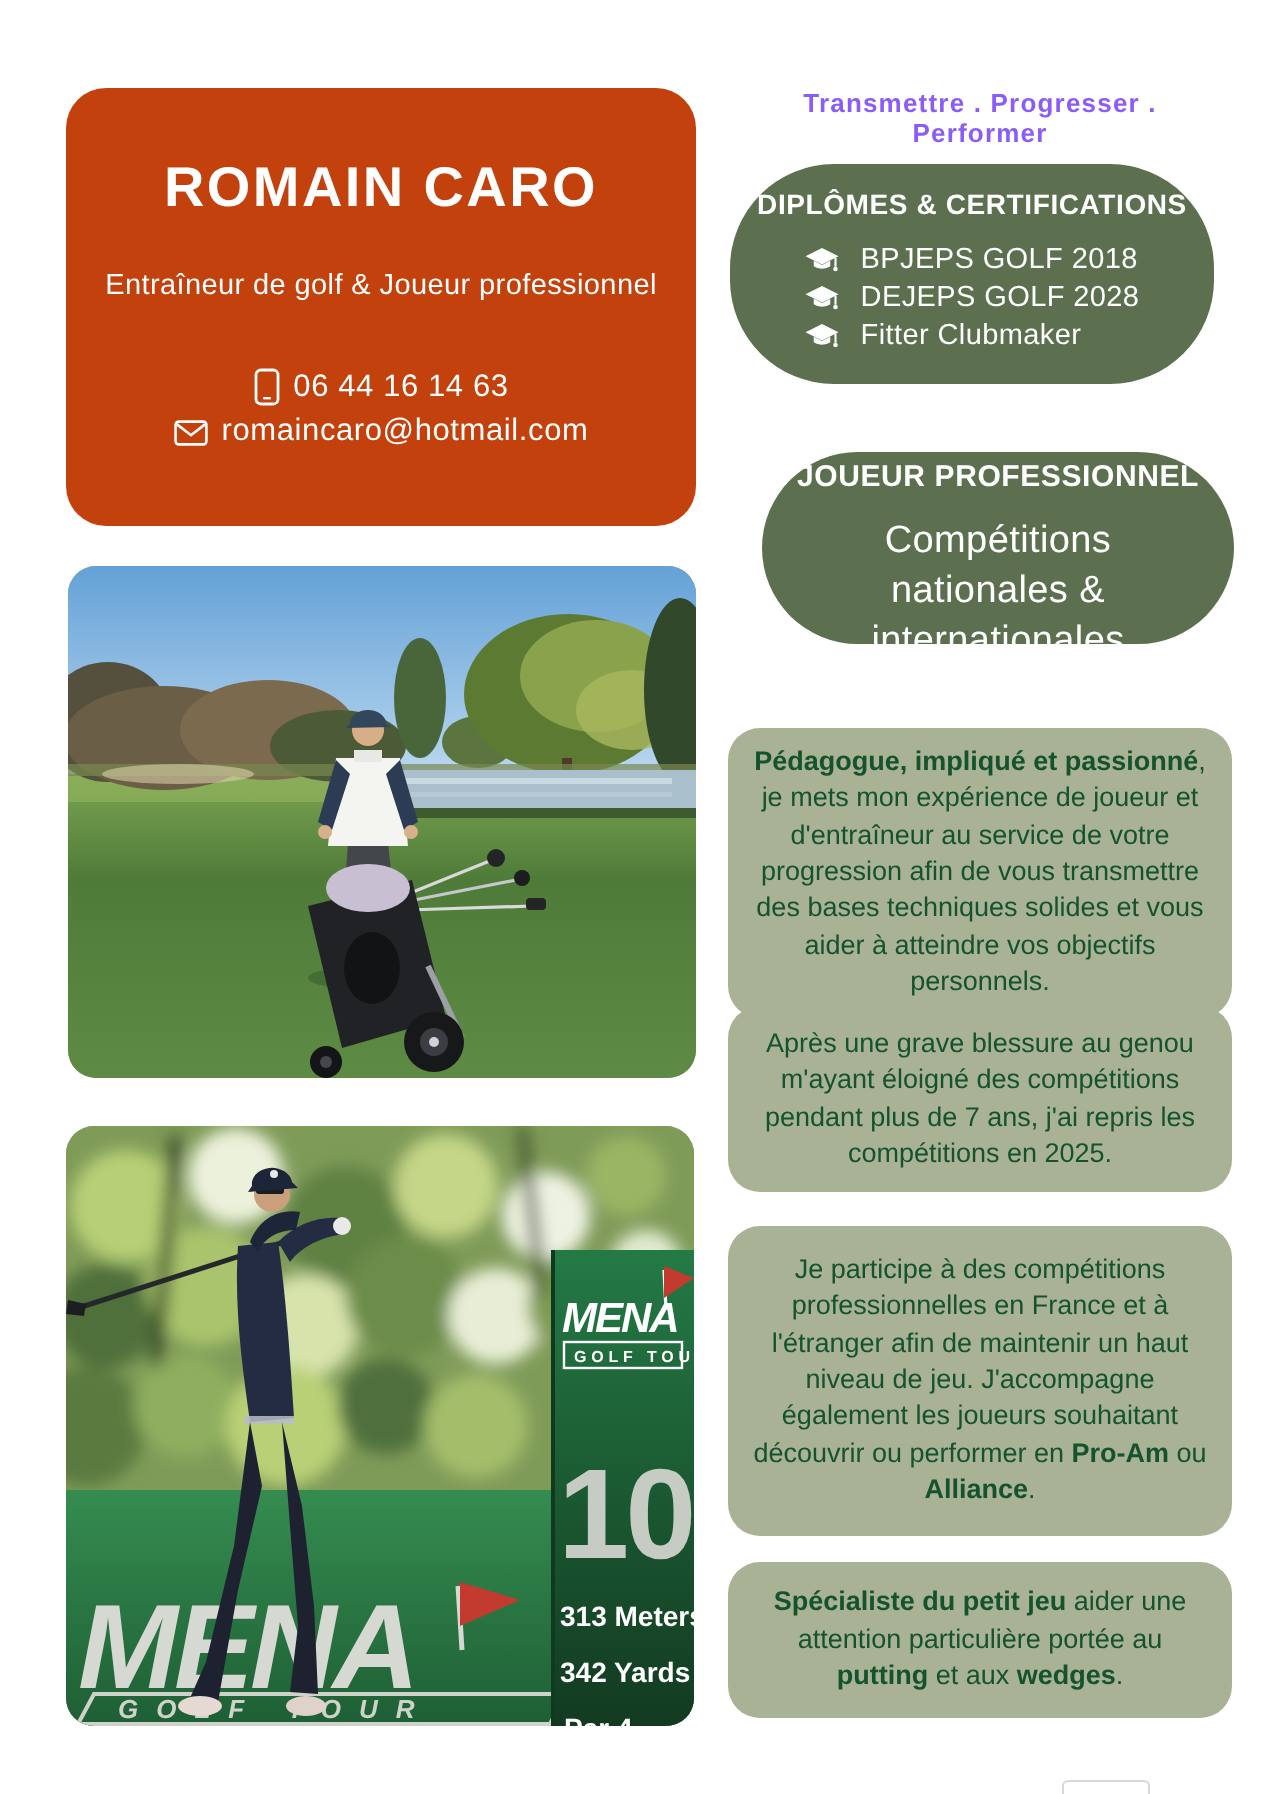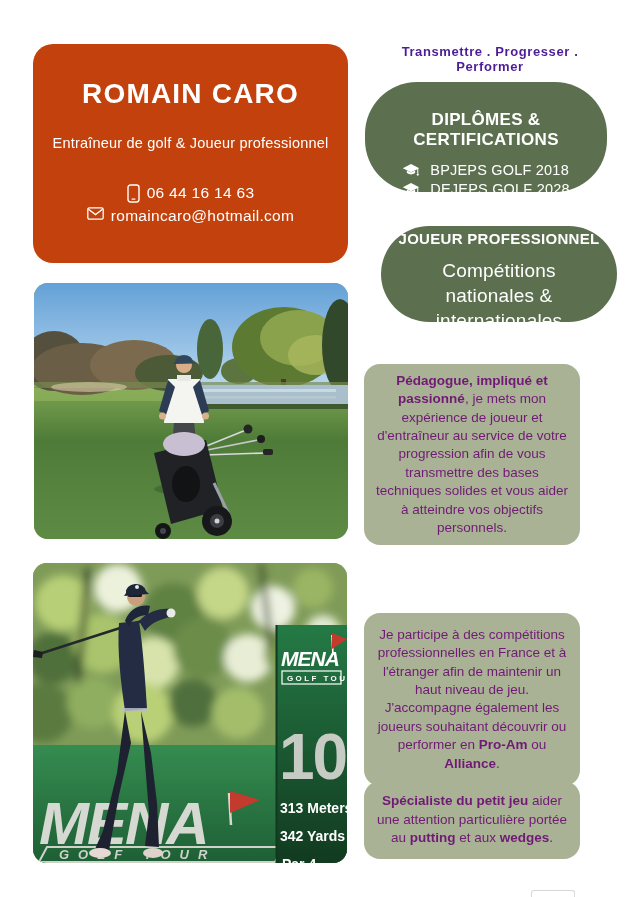--- a/index.html
+++ b/index.html
@@ -20,7 +20,7 @@
   
   .tagline{
     position:absolute;left:366px;top:44px;width:248px;text-align:center;
-    color:#4c1d95;font-size:13px;font-weight:bold;letter-spacing:.6px;
+    color:#8b5cf6;font-size:13px;font-weight:bold;letter-spacing:.6px;
   }
   
   .dark-block{position:absolute;background:#5c7050;color:#ffffff;text-align:center;}

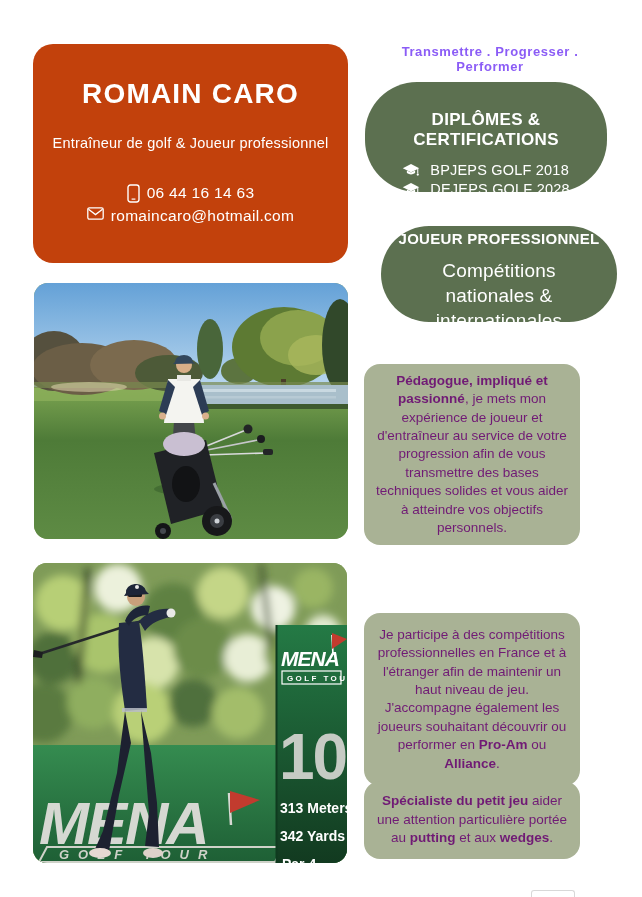--- a/index.html
+++ b/index.html
@@ -25,7 +25,7 @@
   
   .dark-block{position:absolute;background:#5c7050;color:#ffffff;text-align:center;}
   .diplomas-block{left:365px;top:82px;width:242px;height:110px;border-radius:52px;}
-  .block-title{margin-top:28px;font-size:17px;font-weight:bold;letter-spacing:.3px;}
+  .block-title{margin-top:12px;font-size:14px;font-weight:bold;letter-spacing:.3px;}
   .diploma-list{margin:12px auto 0;width:fit-content;display:flex;flex-direction:column;gap:3px;}
   .diploma-item{display:flex;align-items:center;gap:10px;font-size:14.5px;letter-spacing:.2px;}
   .diploma-item svg{display:block;flex:0 0 auto;}

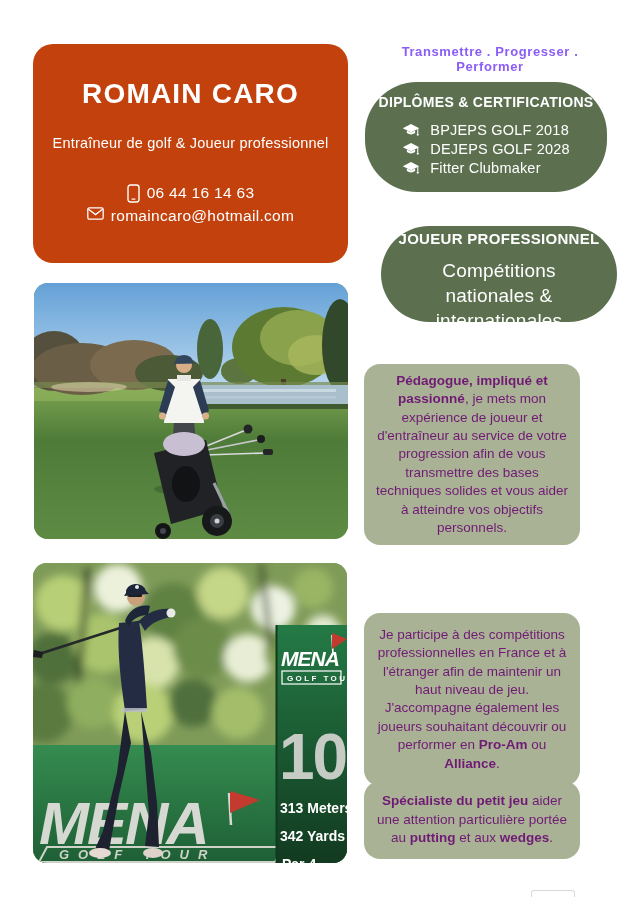--- a/index.html
+++ b/index.html
@@ -15,7 +15,7 @@
   .profile-name{margin-top:34px;font-size:28px;font-weight:bold;letter-spacing:1.2px;}
   .profile-subtitle{margin-top:25px;font-size:14.5px;letter-spacing:.2px;white-space:nowrap;}
   .contact-block{margin-top:33px;display:flex;flex-direction:column;gap:4px;align-items:center;}
-  .contact-line{display:flex;align-items:flex-start;gap:7px;font-size:15.5px;letter-spacing:.3px;}
+  .contact-line{display:flex;align-items:center;gap:7px;font-size:15.5px;letter-spacing:.3px;}
   .contact-line svg{display:block;}
   
   .tagline{

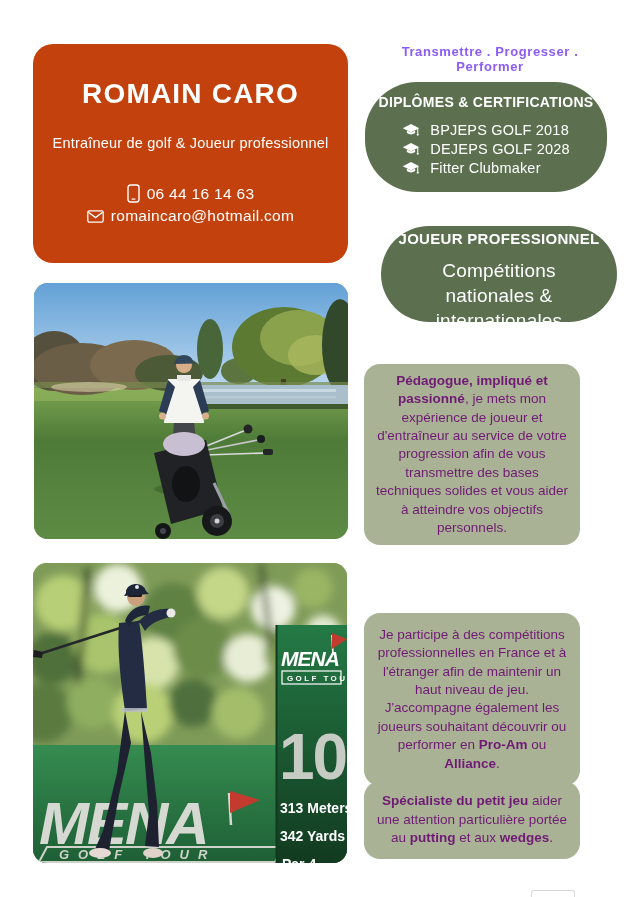--- a/index.html
+++ b/index.html
@@ -34,8 +34,8 @@
   .pro-body{margin:11px auto 0;width:196px;font-size:19px;line-height:1.32;letter-spacing:.2px;}
   
   .para-box{
-    position:absolute;left:364px;width:216px;background:#a9b295;border-radius:16px;
-    color:#701a75;font-size:13.5px;line-height:1.36;text-align:center;
+    position:absolute;left:364px;width:252px;background:#a9b295;border-radius:16px;
+    color:#14532d;font-size:13.5px;line-height:1.36;text-align:center;
     box-sizing:border-box;display:flex;align-items:center;
   }
   .para-box p{margin:0;width:100%;}

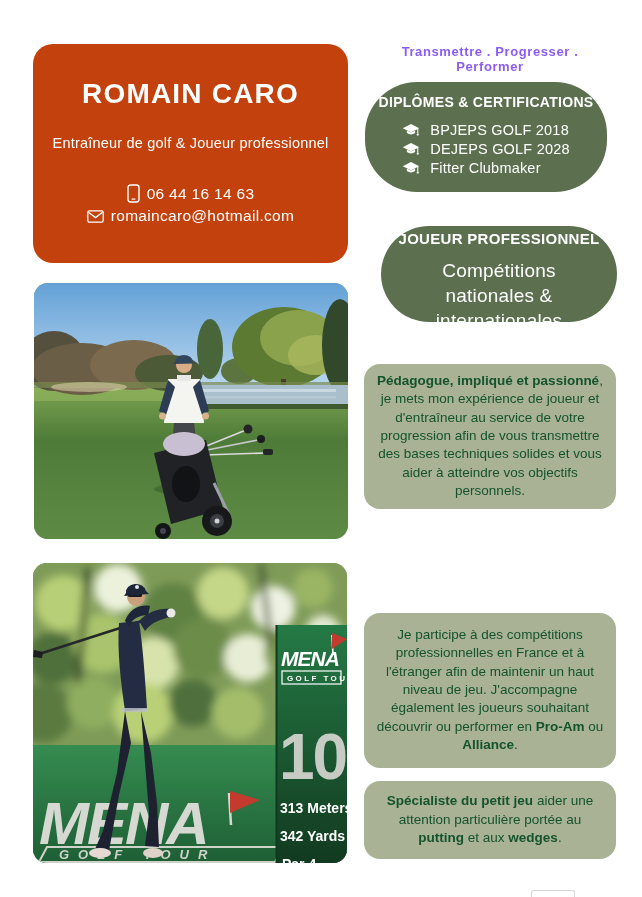--- a/index.html
+++ b/index.html
@@ -292,6 +292,9 @@
     <p><span class="b">Pédagogue, impliqué et passionné</span><span>, je mets mon expérience de joueur et d'entraîneur au service de votre progression afin de vous transmettre des bases techniques solides et vous aider à atteindre vos objectifs personnels.</span></p>
   </div>
 
+  <div class="para-box box2">
+    <p>Après une grave blessure au genou m'ayant éloigné des compétitions pendant plus de 7 ans, j'ai repris les compétitions en 2025.</p>
+  </div>
 
   <div class="para-box box3">
     <p><span>Je participe à des compétitions professionnelles en France et à l'étranger afin de maintenir un haut niveau de jeu. J'accompagne également les joueurs souhaitant découvrir ou performer en </span><span class="b">Pro-Am</span><span> ou </span><span class="b">Alliance</span><span>.</span></p>

